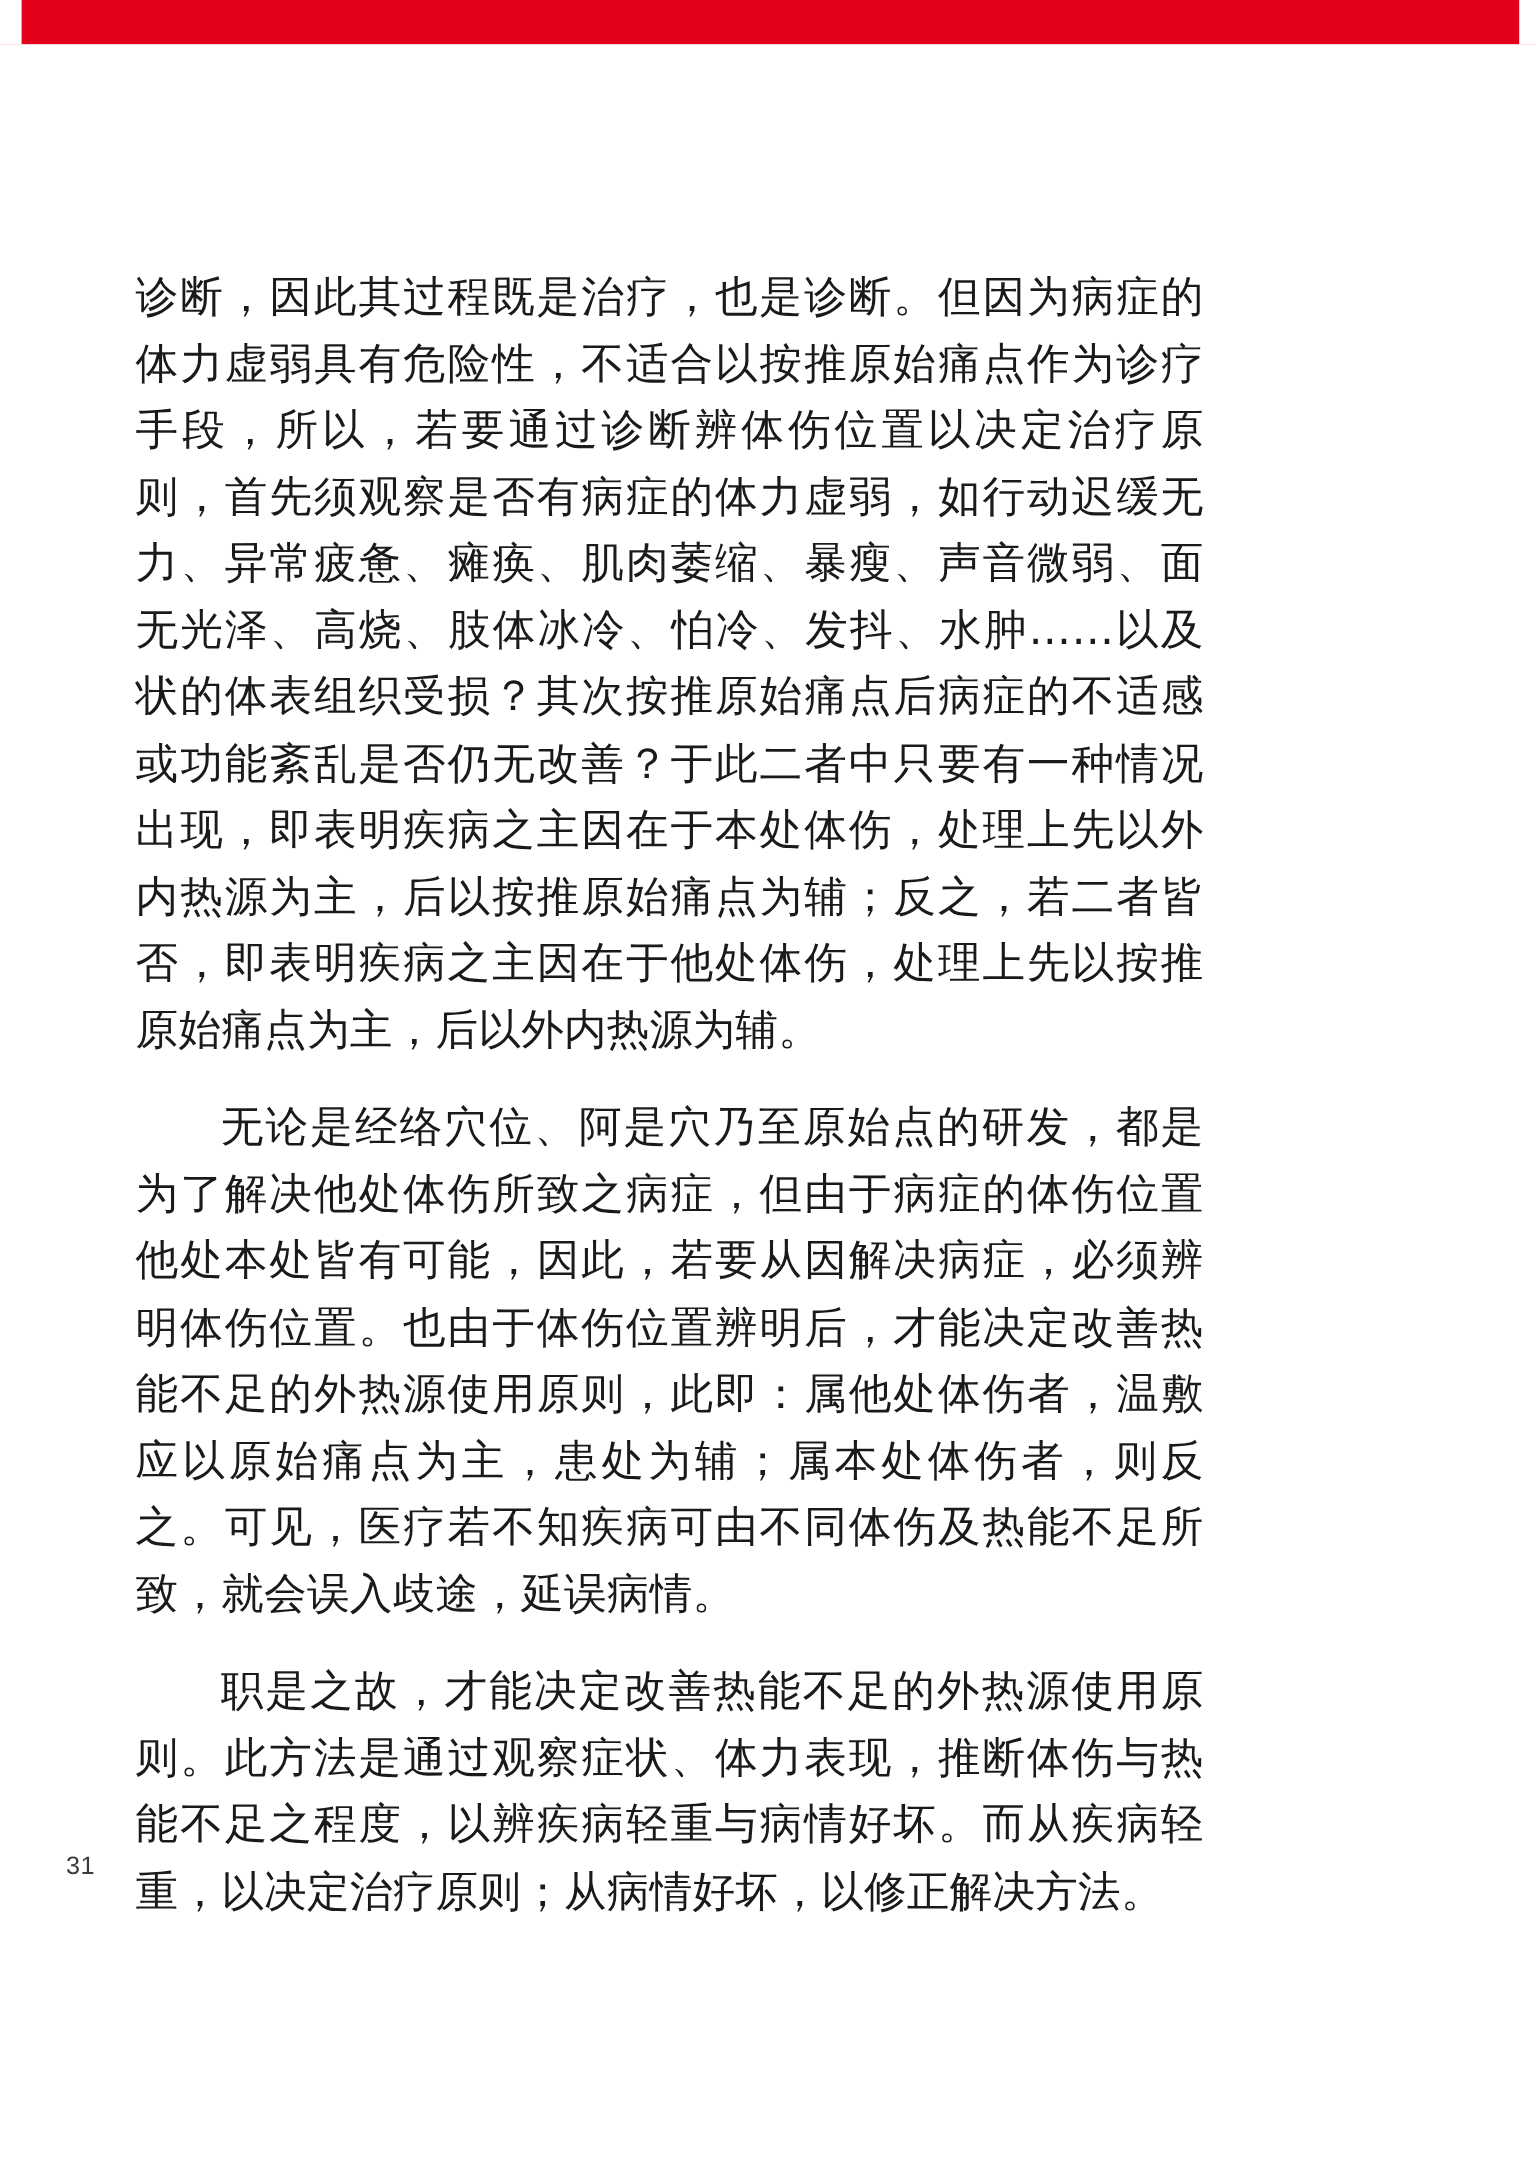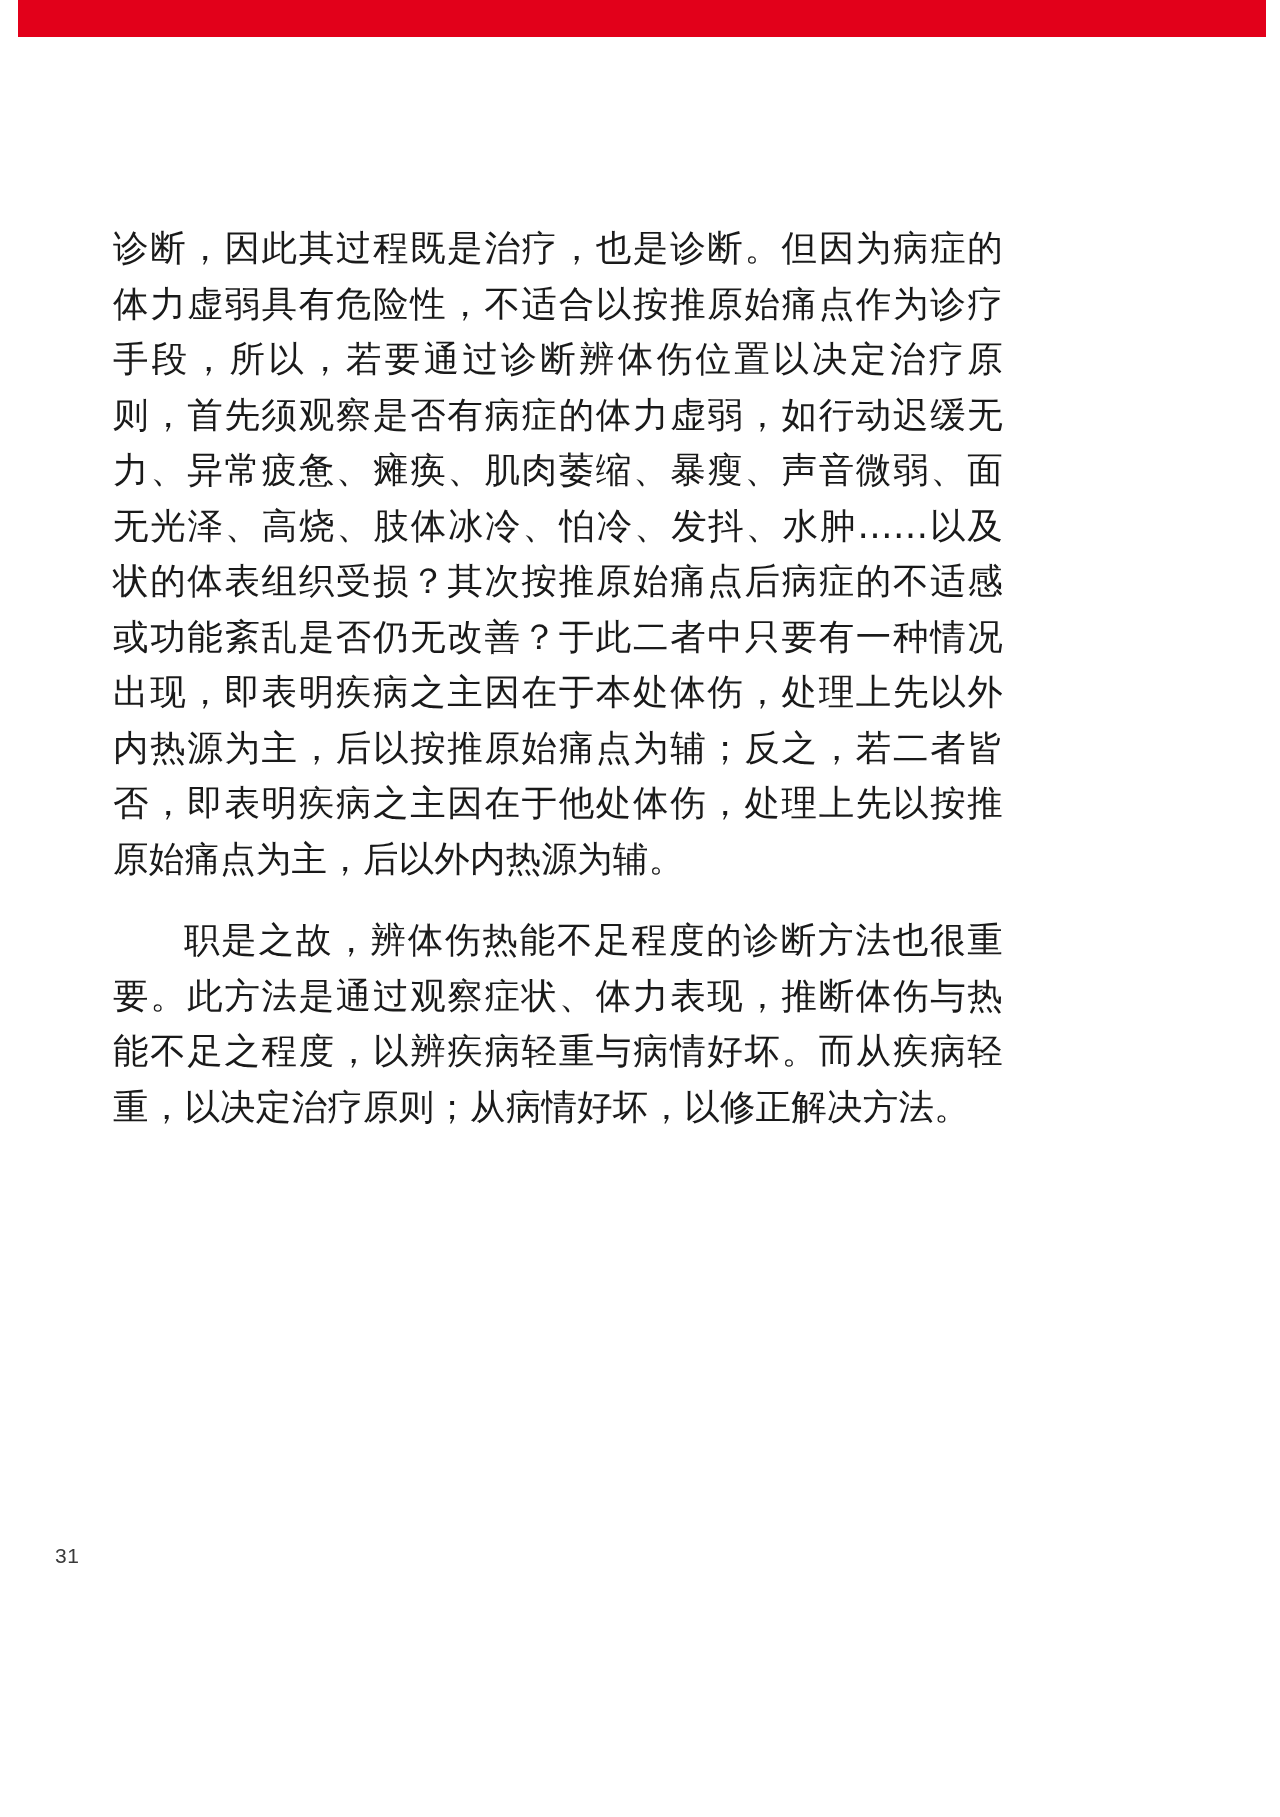--- a/index.html
+++ b/index.html
@@ -100,6 +100,7 @@
 
   <div class="text-column">
     <p class="para">诊断，因此其过程既是治疗，也是诊断。但因为病症的体力虚弱具有危险性，不适合以按推原始痛点作为诊疗手段，所以，若要通过诊断辨体伤位置以决定治疗原则，首先须观察是否有病症的体力虚弱，如行动迟缓无力、异常疲惫、瘫痪、肌肉萎缩、暴瘦、声音微弱、面无光泽、高烧、肢体冰冷、怕冷、发抖、水肿……以及状的体表组织受损？其次按推原始痛点后病症的不适感或功能紊乱是否仍无改善？于此二者中只要有一种情况出现，即表明疾病之主因在于本处体伤，处理上先以外内热源为主，后以按推原始痛点为辅；反之，若二者皆否，即表明疾病之主因在于他处体伤，处理上先以按推原始痛点为主，后以外内热源为辅。</p>
+    <p class="para indent">无论是经络穴位、阿是穴乃至原始点的研发，都是为了解决他处体伤所致之病症，但由于病症的体伤位置他处本处皆有可能，因此，若要从因解决病症，必须辨明体伤位置。也由于体伤位置辨明后，才能决定改善热能不足的外热源使用原则，此即：属他处体伤者，温敷应以原始痛点为主，患处为辅；属本处体伤者，则反之。可见，医疗若不知疾病可由不同体伤及热能不足所致，就会误入歧途，延误病情。</p>
     <p class="para indent">职是之故，辨体伤热能不足程度的诊断方法也很重要。此方法是通过观察症状、体力表现，推断体伤与热能不足之程度，以辨疾病轻重与病情好坏。而从疾病轻重，以决定治疗原则；从病情好坏，以修正解决方法。</p>
   </div>
 

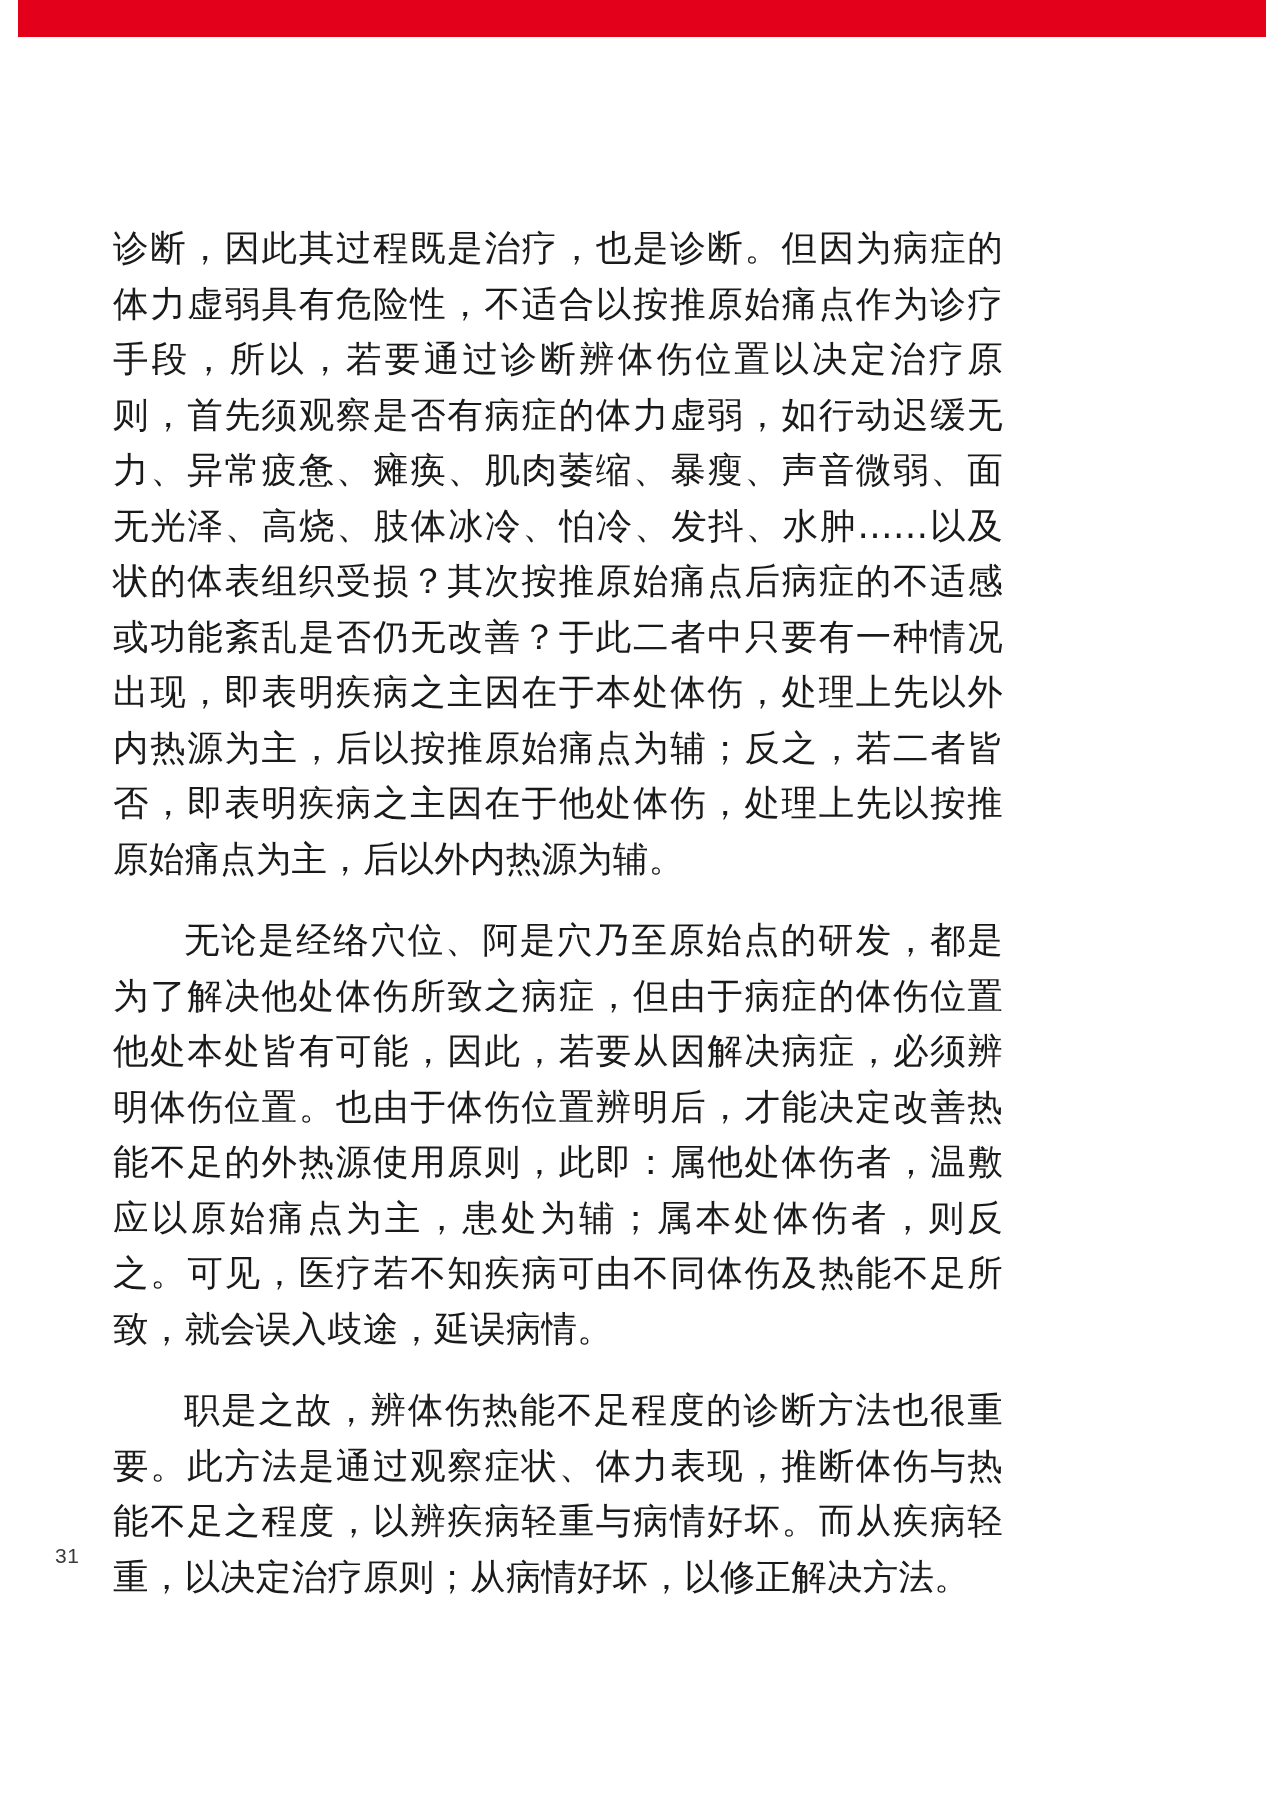--- a/index.html
+++ b/index.html
@@ -101,7 +101,7 @@
   <div class="text-column">
     <p class="para">诊断，因此其过程既是治疗，也是诊断。但因为病症的体力虚弱具有危险性，不适合以按推原始痛点作为诊疗手段，所以，若要通过诊断辨体伤位置以决定治疗原则，首先须观察是否有病症的体力虚弱，如行动迟缓无力、异常疲惫、瘫痪、肌肉萎缩、暴瘦、声音微弱、面无光泽、高烧、肢体冰冷、怕冷、发抖、水肿……以及状的体表组织受损？其次按推原始痛点后病症的不适感或功能紊乱是否仍无改善？于此二者中只要有一种情况出现，即表明疾病之主因在于本处体伤，处理上先以外内热源为主，后以按推原始痛点为辅；反之，若二者皆否，即表明疾病之主因在于他处体伤，处理上先以按推原始痛点为主，后以外内热源为辅。</p>
     <p class="para indent">无论是经络穴位、阿是穴乃至原始点的研发，都是为了解决他处体伤所致之病症，但由于病症的体伤位置他处本处皆有可能，因此，若要从因解决病症，必须辨明体伤位置。也由于体伤位置辨明后，才能决定改善热能不足的外热源使用原则，此即：属他处体伤者，温敷应以原始痛点为主，患处为辅；属本处体伤者，则反之。可见，医疗若不知疾病可由不同体伤及热能不足所致，就会误入歧途，延误病情。</p>
-    <p class="para indent">职是之故，辨体伤热能不足程度的诊断方法也很重要。此方法是通过观察症状、体力表现，推断体伤与热能不足之程度，以辨疾病轻重与病情好坏。而从疾病轻重，以决定治疗原则；从病情好坏，以修正解决方法。</p>
+    <p class="para indent">职是之故，才能决定改善热能不足的外热源使用原则。此方法是通过观察症状、体力表现，推断体伤与热能不足之程度，以辨疾病轻重与病情好坏。而从疾病轻重，以决定治疗原则；从病情好坏，以修正解决方法。</p>
   </div>
 
   <div class="page-number">31</div>

